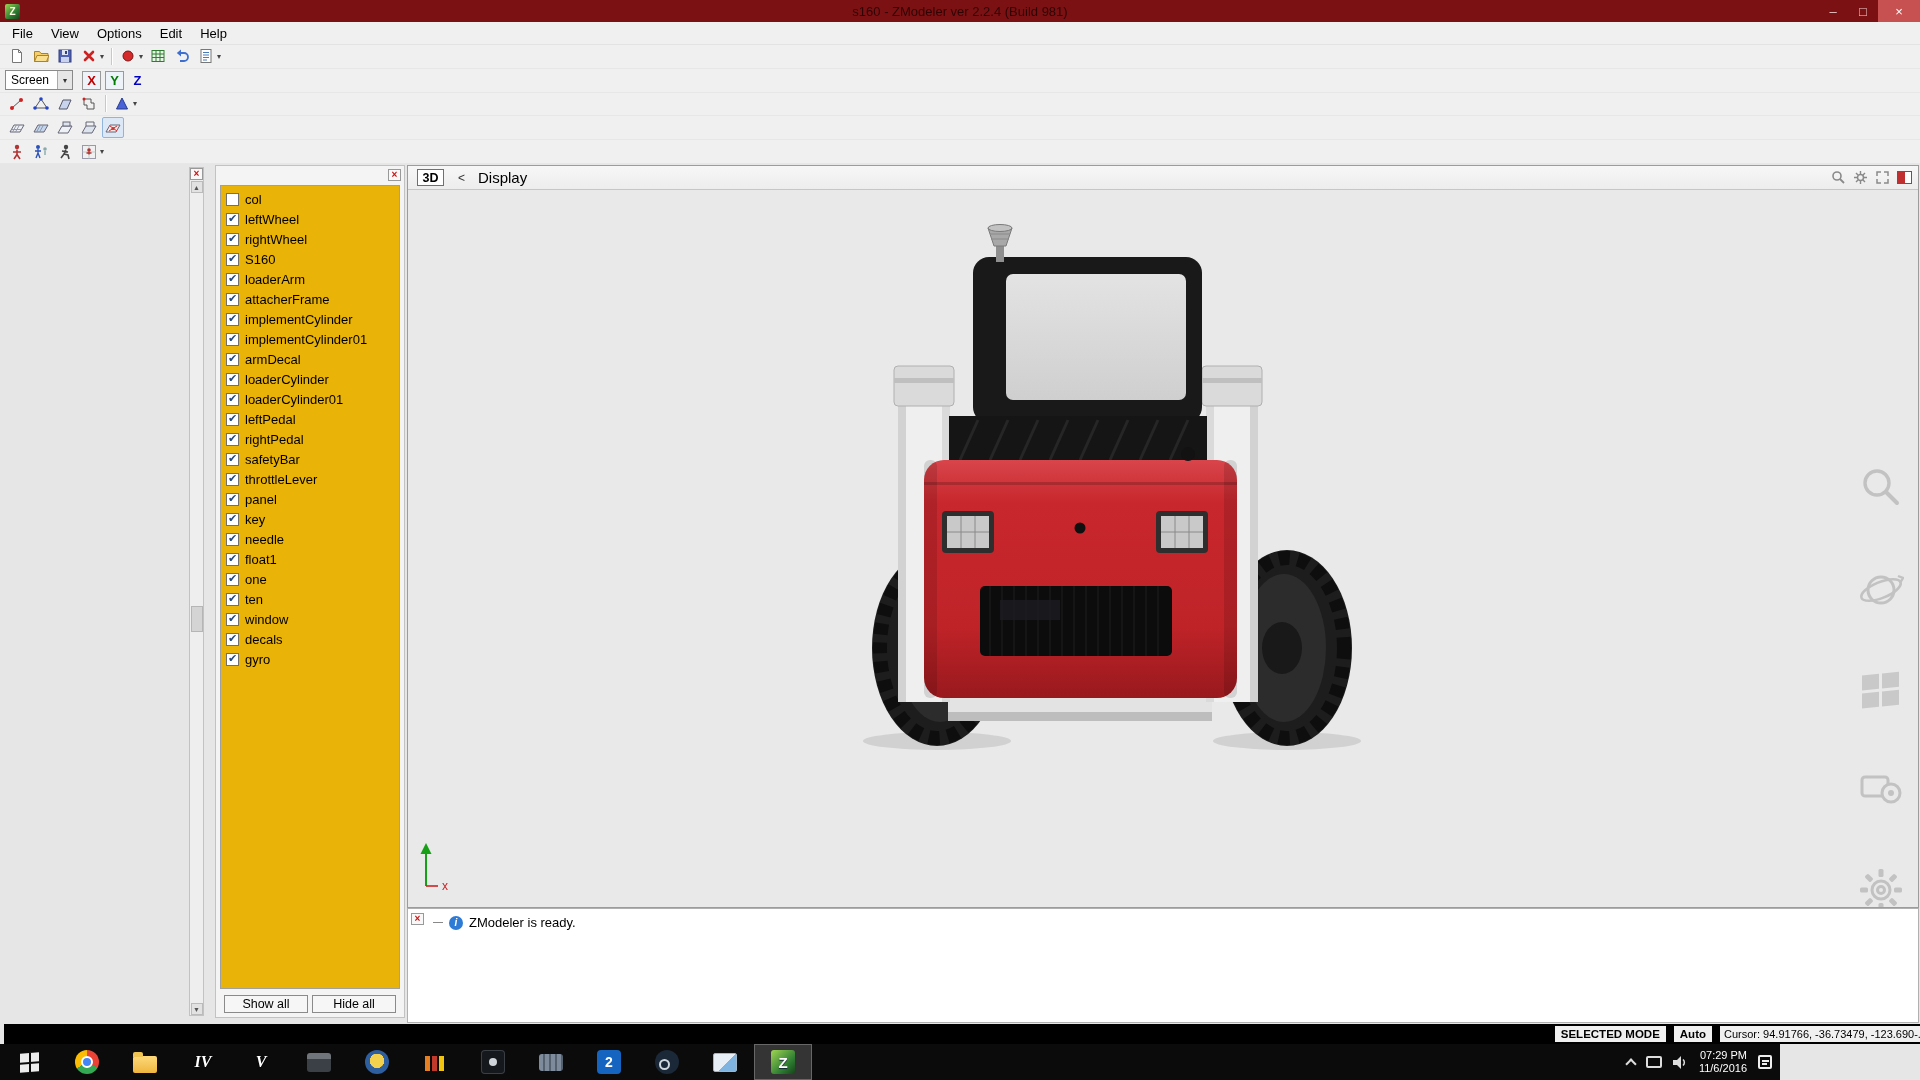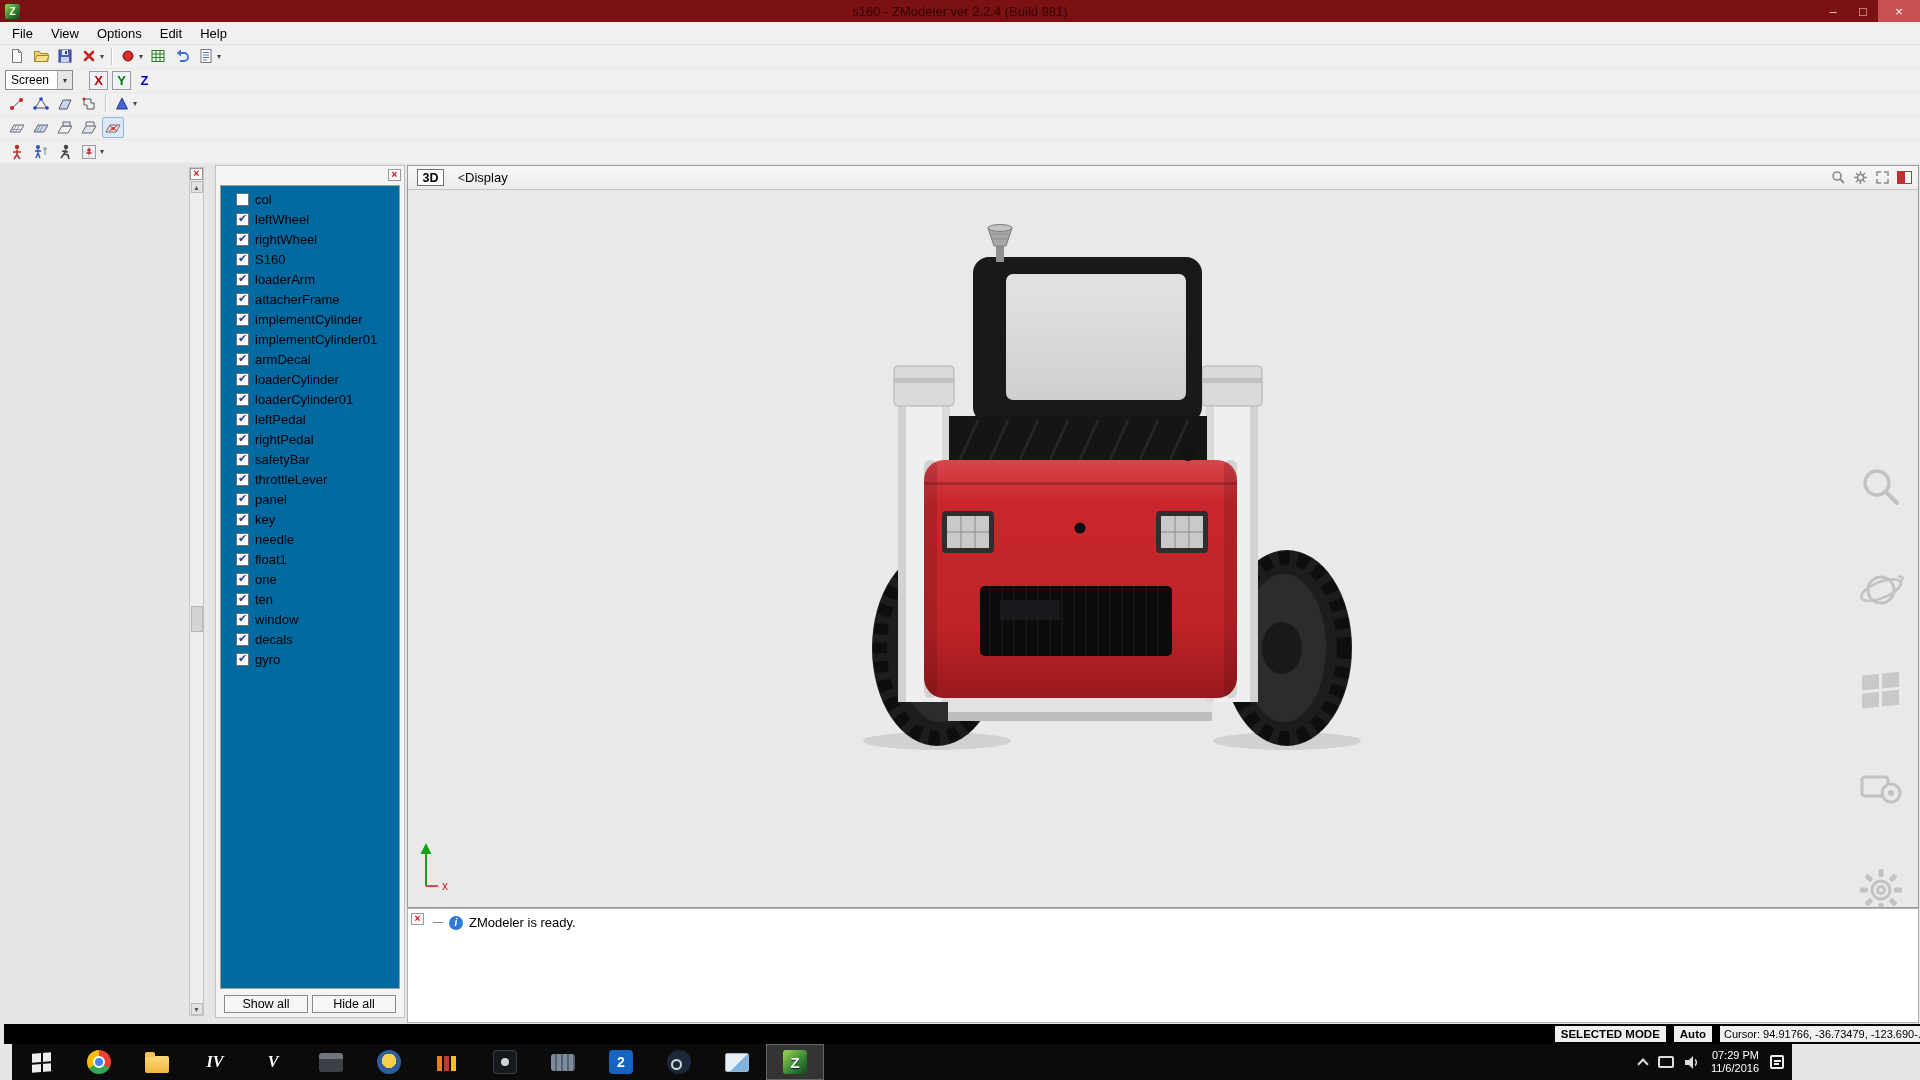--- a/index.html
+++ b/index.html
@@ -25,7 +25,7 @@
 .tbtn.pressed{background:#dce8f6;border-color:#90b4dc}
 .dropcaret{font-size:8px;color:#444;margin:0 3px 0 -1px}
 .tsep{width:1px;height:17px;background:#c8c8c8;box-shadow:1px 0 0 #fff;margin:0 4px}
-.screen-select{width:68px;height:20px;background:#fff;border:1px solid #8a8a8a;display:flex;align-items:center;font-size:12px;margin-right:16px;position:relative;padding-left:5px}
+.screen-select{width:68px;height:20px;background:#fff;border:1px solid #8a8a8a;display:flex;align-items:center;font-size:12px;margin-right:9px;position:relative;padding-left:5px}
 .combo-caret{position:absolute;right:0;top:0;width:15px;height:100%;background:#e6e6e6;border-left:1px solid #aaa;display:flex;align-items:center;justify-content:center;font-size:8px;color:#333}
 .axis-group{display:flex;gap:4px}
 .axis-btn{width:19px;height:19px;display:flex;align-items:center;justify-content:center;font-weight:bold;font-size:13px;border:1px solid transparent}

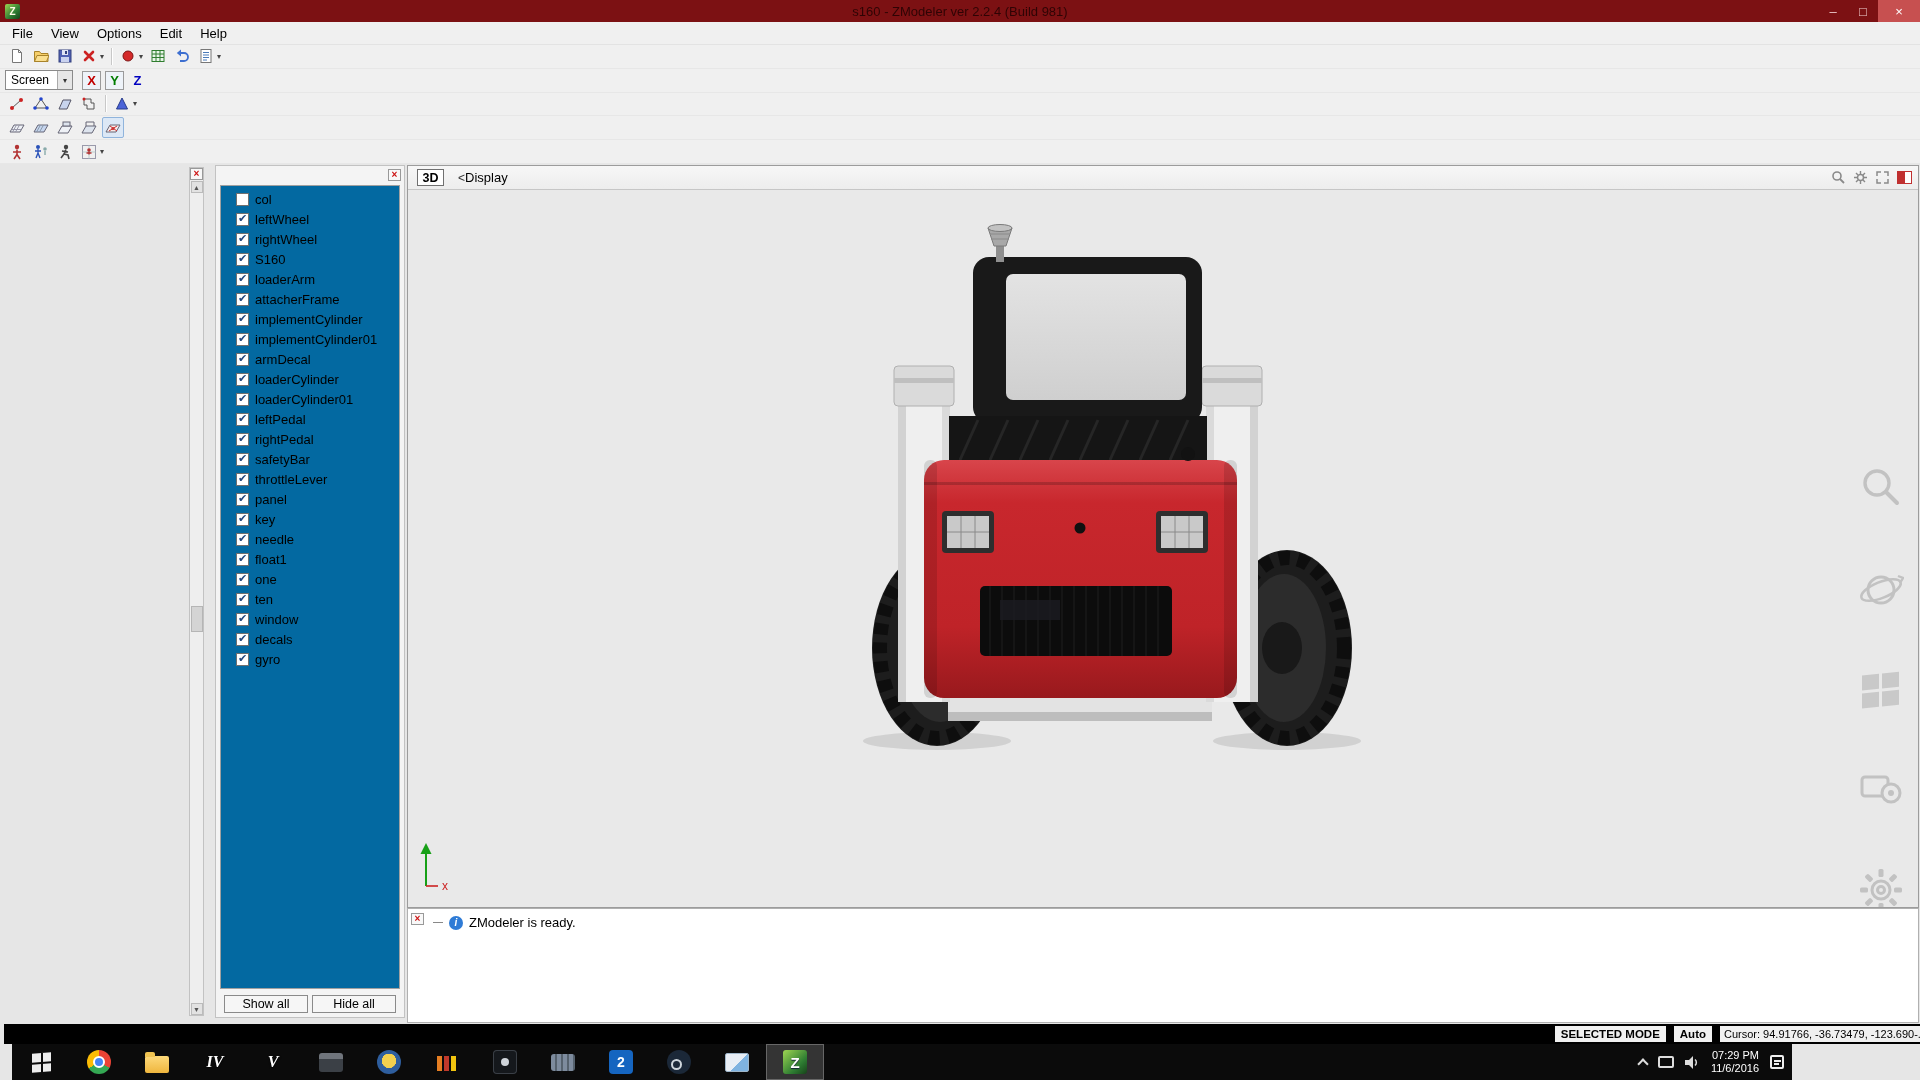--- a/index.html
+++ b/index.html
@@ -60,7 +60,7 @@
 .vp-header{height:24px;background:linear-gradient(#f7f7f7,#ededed);border-bottom:1px solid #c6c6c6;display:flex;align-items:center;flex:none}
 .vp-mode{width:27px;height:17px;margin-left:9px;background:#fff;border:1px solid #707070;font-weight:bold;font-size:12.5px;display:flex;align-items:center;justify-content:center}
 .vp-nav{margin-left:14px;color:#333;font-size:12px}
-.vp-name{margin-left:0;font-size:13px}
+.vp-name{margin-left:13px;font-size:15px}
 .vp-hicons{margin-left:auto;display:flex;align-items:center;gap:7px;margin-right:6px}
 .vp-redbox{width:15px;height:13px;border:1px solid #c03030;background:linear-gradient(to right,#c03030 0 7px,#fff 7px)}
 .vp-body{flex:1;position:relative;background:var(--viewport-bg,#e9e9e9);overflow:hidden}

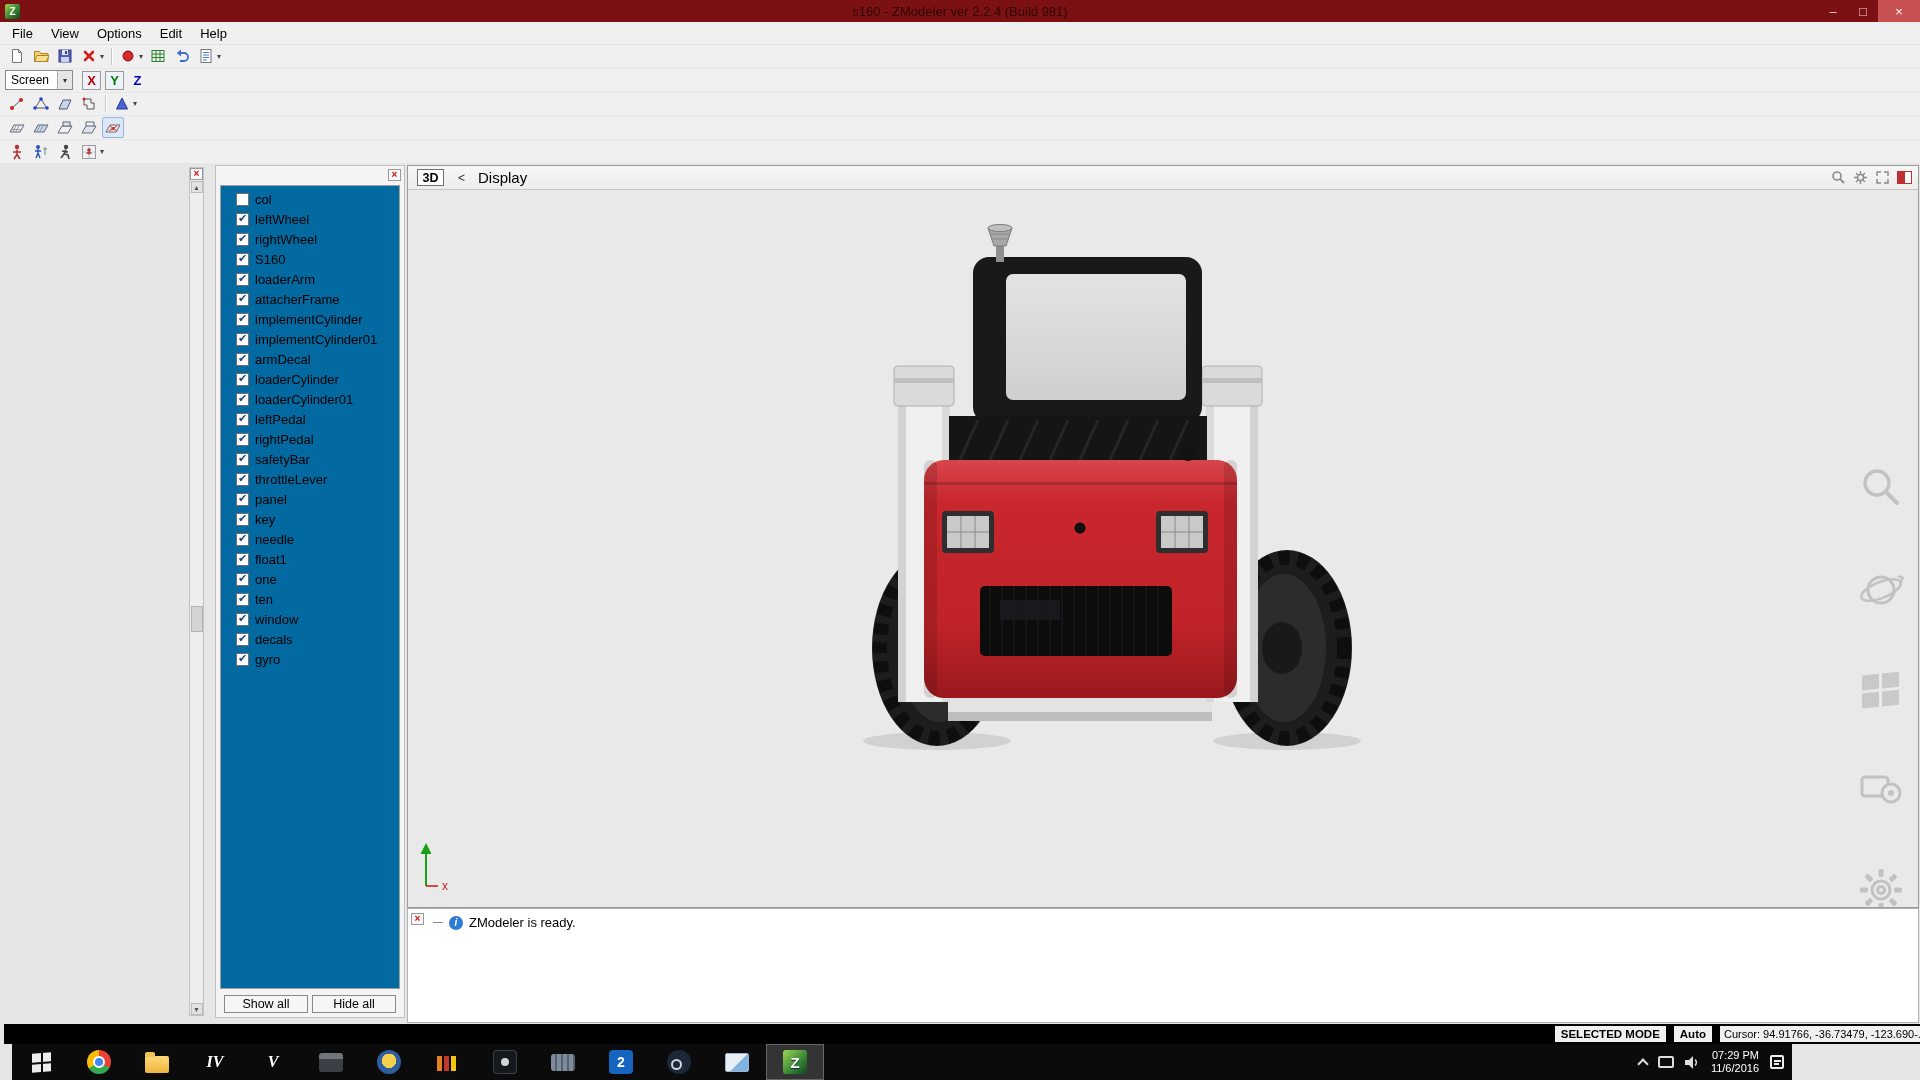--- a/index.html
+++ b/index.html
@@ -47,7 +47,7 @@
 
 .obj-panel{position:absolute;left:215px;top:1px;width:190px;height:853px;background:#f4f4f4;border:1px solid #c2c2c2}
 .obj-panel .closebox{position:absolute;top:3px;right:3px}
-.obj-list{position:absolute;left:4px;top:19px;right:4px;bottom:28px;background:#0369a1;border:1px solid #a0a0a0;padding:3px 10px;overflow:hidden}
+.obj-list{position:absolute;left:4px;top:19px;right:4px;bottom:28px;background:#eab308;border:1px solid #a0a0a0;padding:3px 0;overflow:hidden}
 .obj-row{display:flex;align-items:center;height:20px;padding-left:5px}
 .obj-cb{width:13px;height:13px;border:1px solid #707070;background:#fff;display:flex;align-items:center;justify-content:center;margin-right:6px;flex:none}
 .obj-cb.checked::after{content:"✔";font-size:11px;color:#24477e;margin-top:-1px}

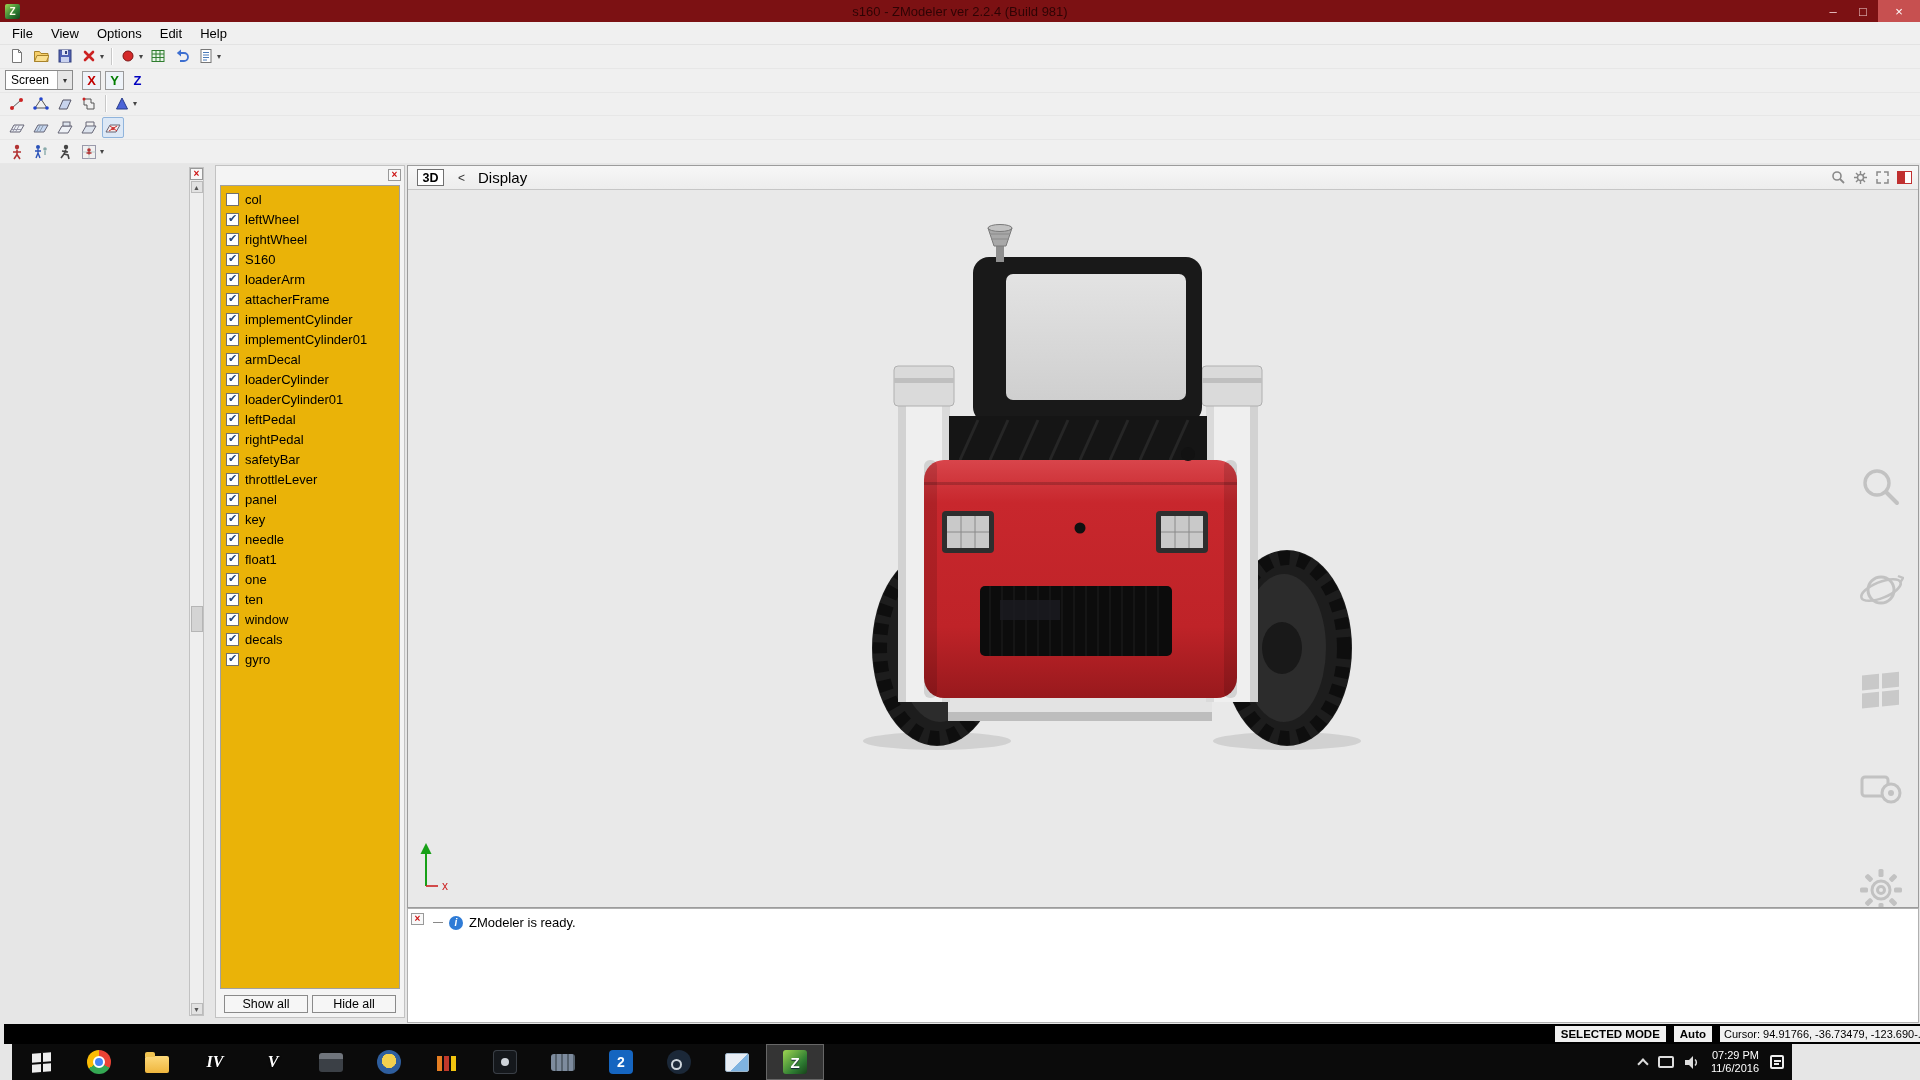--- a/index.html
+++ b/index.html
@@ -83,7 +83,7 @@
 .seg.cursor{width:202px;font-size:11px;padding:0 4px;overflow:hidden;white-space:nowrap}
 
 
-.taskbar{position:absolute;left:12px;top:1044px;width:1780px;height:36px;background:#0b0b0b;display:flex;align-items:stretch;z-index:40}
+.taskbar{position:absolute;left:0;top:1044px;width:1780px;height:36px;background:#0b0b0b;display:flex;align-items:stretch;z-index:40}
 .tb-start{width:58px;display:flex;align-items:center;justify-content:center}
 .tb-apps{display:flex}
 .tb-app{width:58px;display:flex;align-items:center;justify-content:center}

